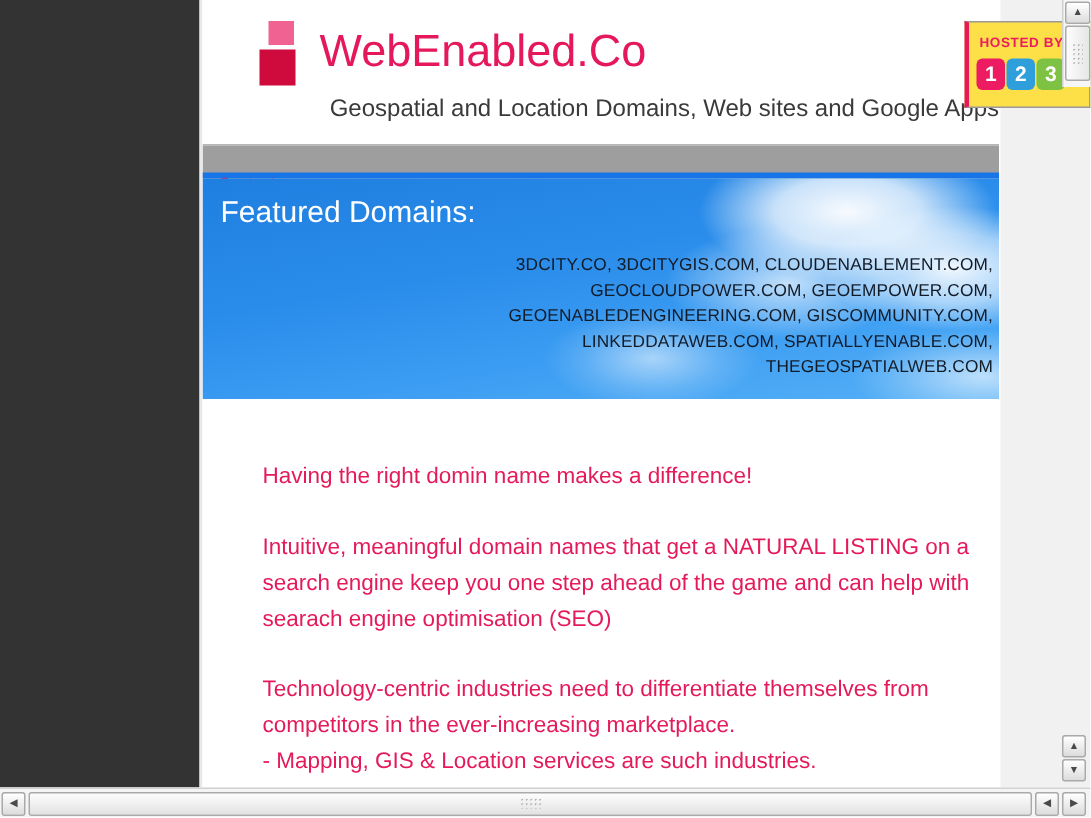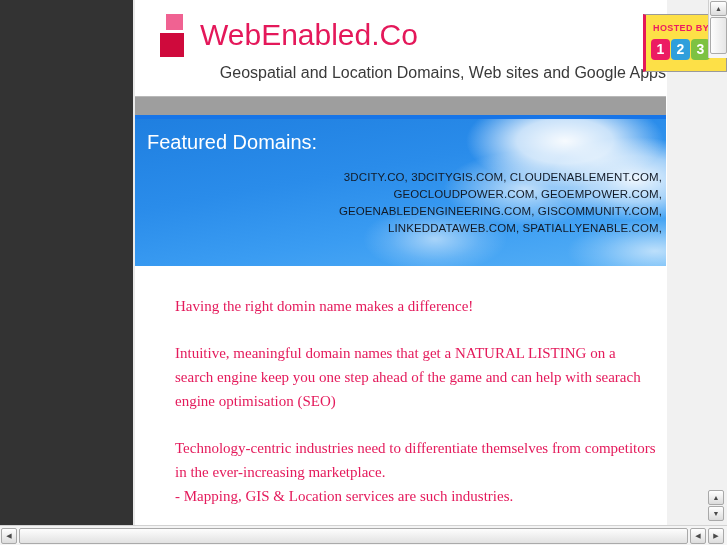--- a/index.html
+++ b/index.html
@@ -64,7 +64,7 @@
 
   #brand-row {
     position: absolute;
-    left: 3px; top: 6px;
+    left: 16px; top: 6px;
     height: 58px;
     display: flex;
     align-items: center;

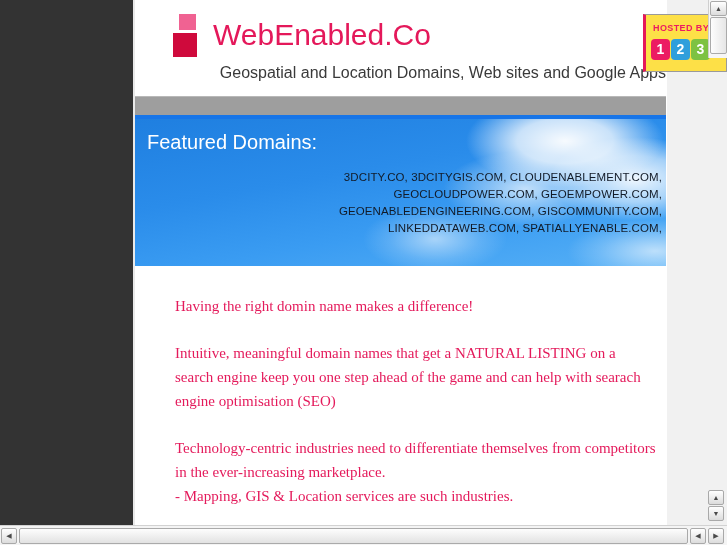--- a/index.html
+++ b/index.html
@@ -355,6 +355,7 @@
         <div>GEOCLOUDPOWER.COM, GEOEMPOWER.COM,</div>
         <div>GEOENABLEDENGINEERING.COM, GISCOMMUNITY.COM,</div>
         <div>LINKEDDATAWEB.COM, SPATIALLYENABLE.COM,</div>
+        <div>THEGEOSPATIALWEB.COM</div>
       </div>
     </div>
 

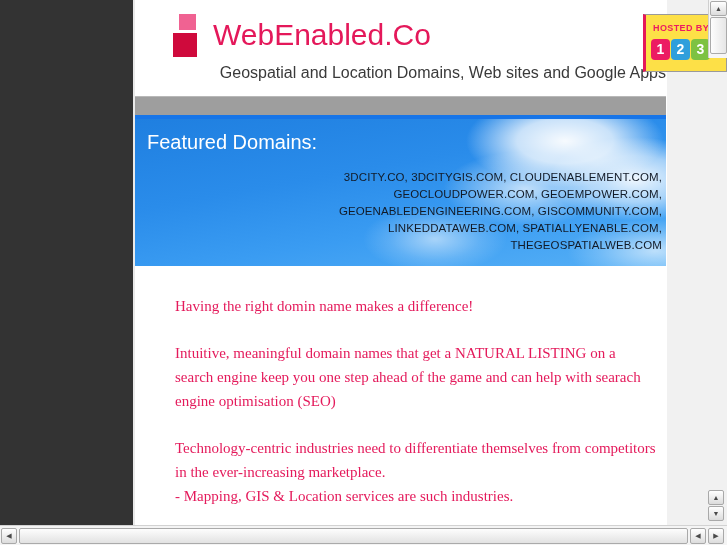--- a/index.html
+++ b/index.html
@@ -207,9 +207,8 @@
   
   #body-copy {
     position: relative;
-    padding: 28px 10px 0 40px;
+    padding: 40px 10px 0 40px;
     color: #e41a5b;
-    font-family: Liberation Serif, serif;
   }
   .para {
     font-size: 15px;

